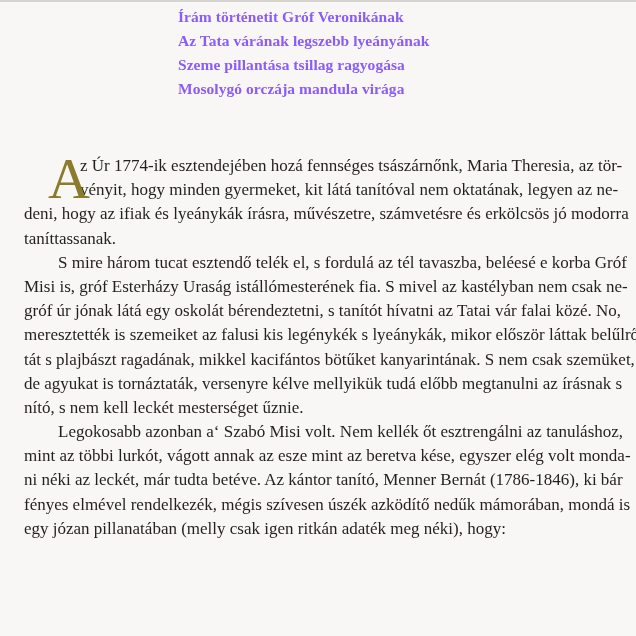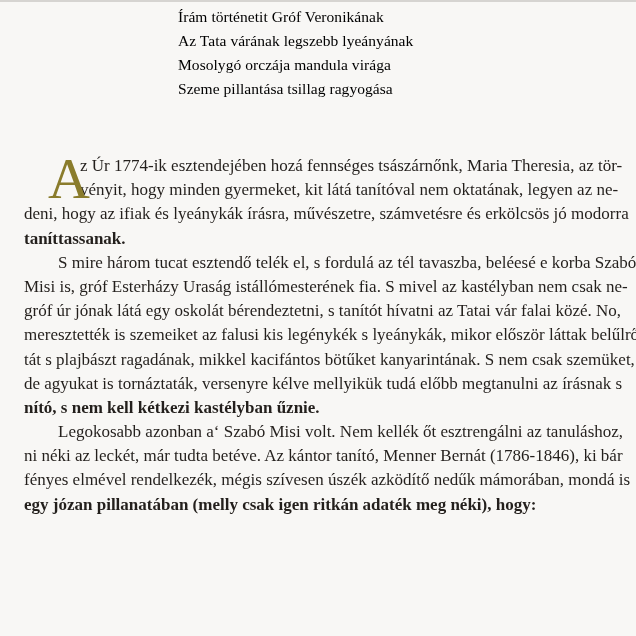--- a/index.html
+++ b/index.html
@@ -26,8 +26,8 @@
     list-style: none;
   }
   .poem li {
-    font-weight: normal;
-    color: #000000;
+    font-weight: bold;
+    color: #8b5cf6;
     font-size: 15.5px;
     line-height: 24px;
     letter-spacing: 0.05px;

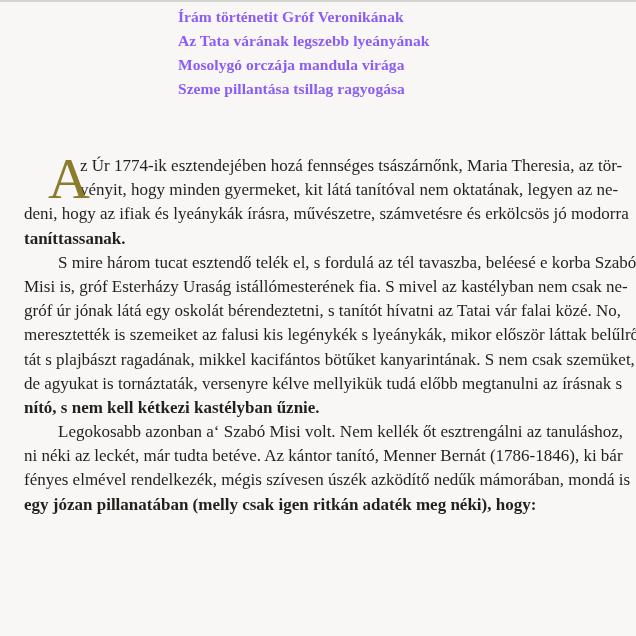--- a/index.html
+++ b/index.html
@@ -74,8 +74,8 @@
 <ul class="poem">
   <li>Írám történetit Gróf Veronikának</li>
   <li>Az Tata várának legszebb lyeányának</li>
+  <li>Szeme pillantása tsillag ragyogása</li>
   <li>Mosolygó orczája mandula virága</li>
-  <li>Szeme pillantása tsillag ragyogása</li>
 </ul>
 
 <div class="body-text">

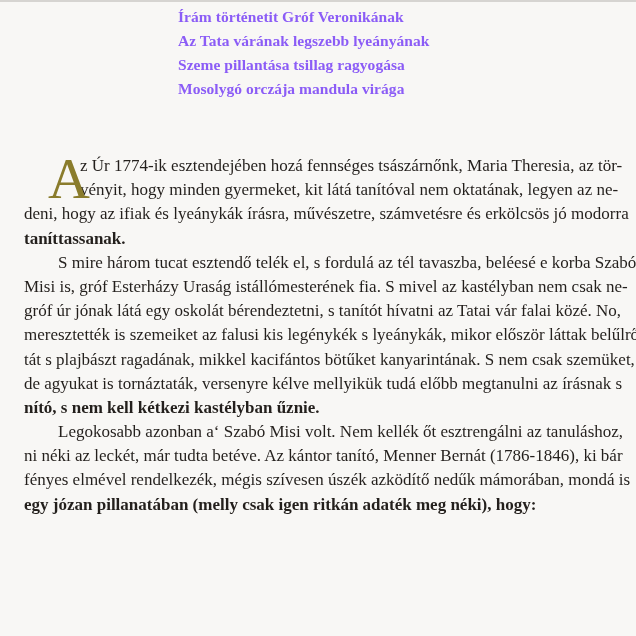--- a/index.html
+++ b/index.html
@@ -50,7 +50,6 @@
   }
   .line.last {
     text-align-last: left;
-    font-weight: bold;
   }
   .line.indent {
     padding-left: 34px;

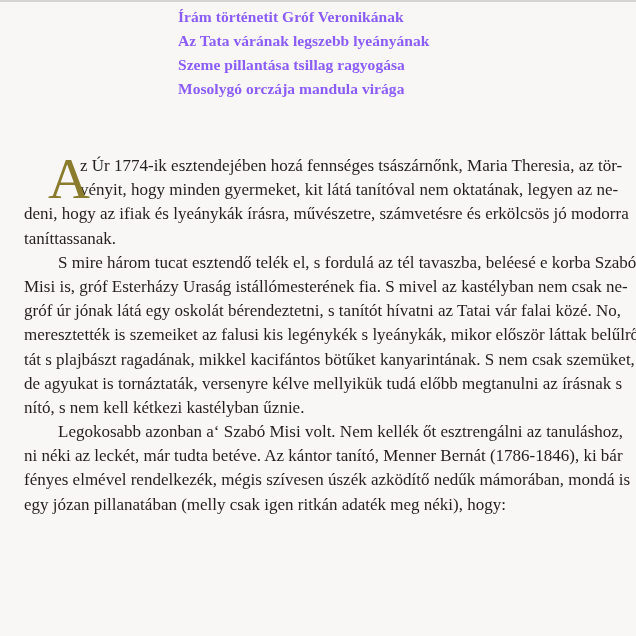--- a/index.html
+++ b/index.html
@@ -88,7 +88,7 @@
   </div>
 
   <div>
-    <span class="line indent">S mire három tucat esztendő telék el, s fordulá az tél tavaszba, beléesé e korba Szabó</span>
+    <span class="line indent">S mire három tucat esztendő telék el, s fordulá az tél tavaszba, beléesé e korba Gróf</span>
     <span class="line">Misi is, gróf Esterházy Uraság istállómesterének fia. S mivel az kastélyban nem csak ne-</span>
     <span class="line">gróf úr jónak látá egy oskolát bérendeztetni, s tanítót hívatni az Tatai vár falai közé. No,</span>
     <span class="line">meresztették is szemeiket az falusi kis legénykék s lyeánykák, mikor először láttak belűlről</span>

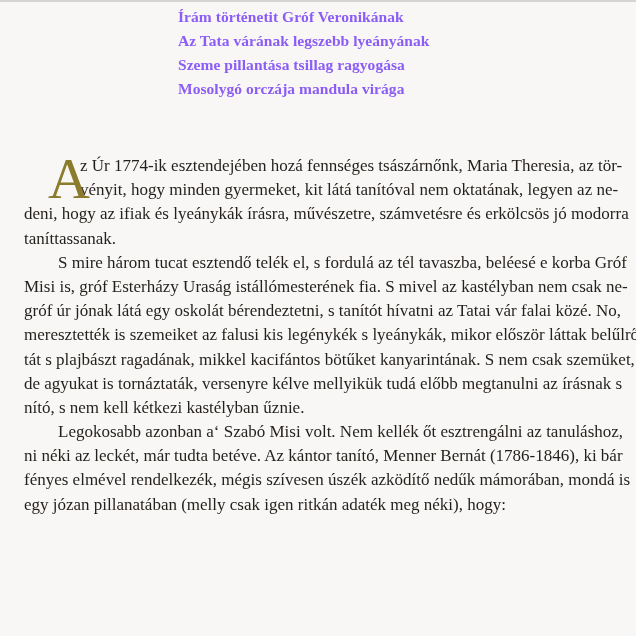--- a/index.html
+++ b/index.html
@@ -94,7 +94,7 @@
     <span class="line">meresztették is szemeiket az falusi kis legénykék s lyeánykák, mikor először láttak belűlről</span>
     <span class="line">tát s plajbászt ragadának, mikkel kacifántos bötűket kanyarintának. S nem csak szemüket,</span>
     <span class="line">de agyukat is tornáztaták, versenyre kélve mellyikük tudá előbb megtanulni az írásnak s</span>
-    <span class="line last">nító, s nem kell kétkezi kastélyban űznie.</span>
+    <span class="line last">nító, s nem kell leckét mesterséget űznie.</span>
   </div>
 
   <div>

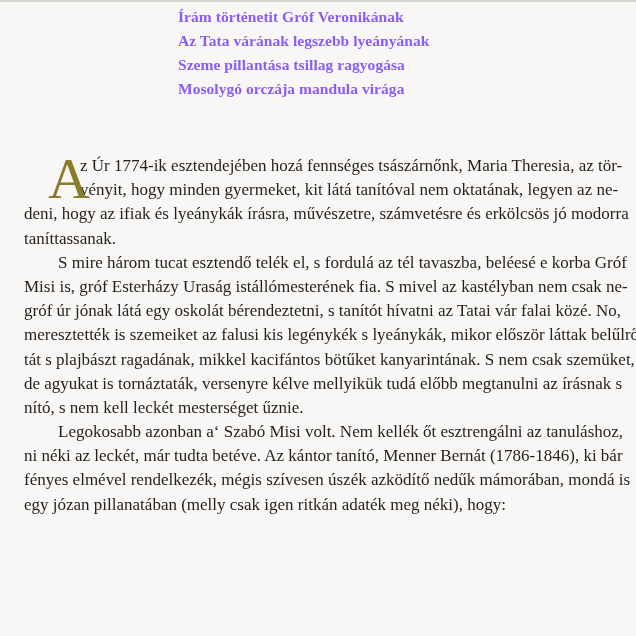--- a/index.html
+++ b/index.html
@@ -99,6 +99,7 @@
 
   <div>
     <span class="line indent">Legokosabb azonban a‘ Szabó Misi volt. Nem kellék őt esztrengálni az tanuláshoz,</span>
+    <span class="line">mint az többi lurkót, vágott annak az esze mint az beretva kése, egyszer elég volt monda-</span>
     <span class="line">ni néki az leckét, már tudta betéve. Az kántor tanító, Menner Bernát (1786-1846), ki bár</span>
     <span class="line">fényes elmével rendelkezék, mégis szívesen úszék azködítő nedűk mámorában, mondá is</span>
     <span class="line last">egy józan pillanatában (melly csak igen ritkán adaték meg néki), hogy:</span>

